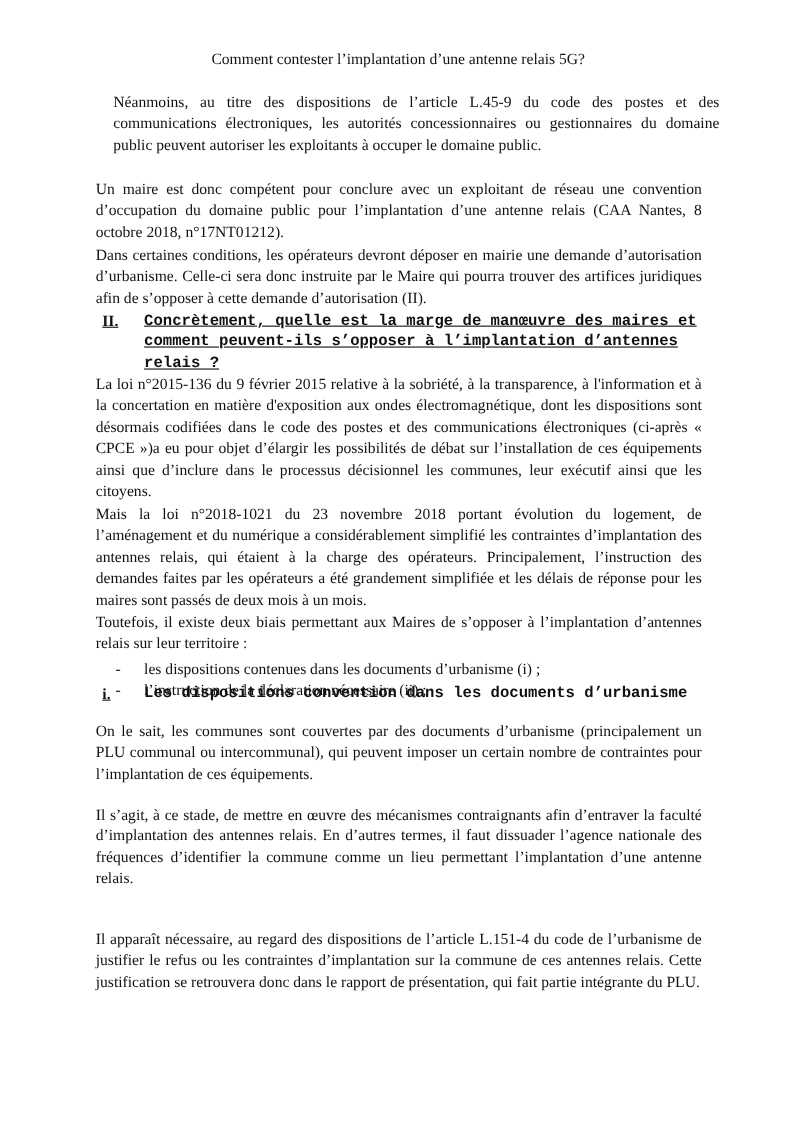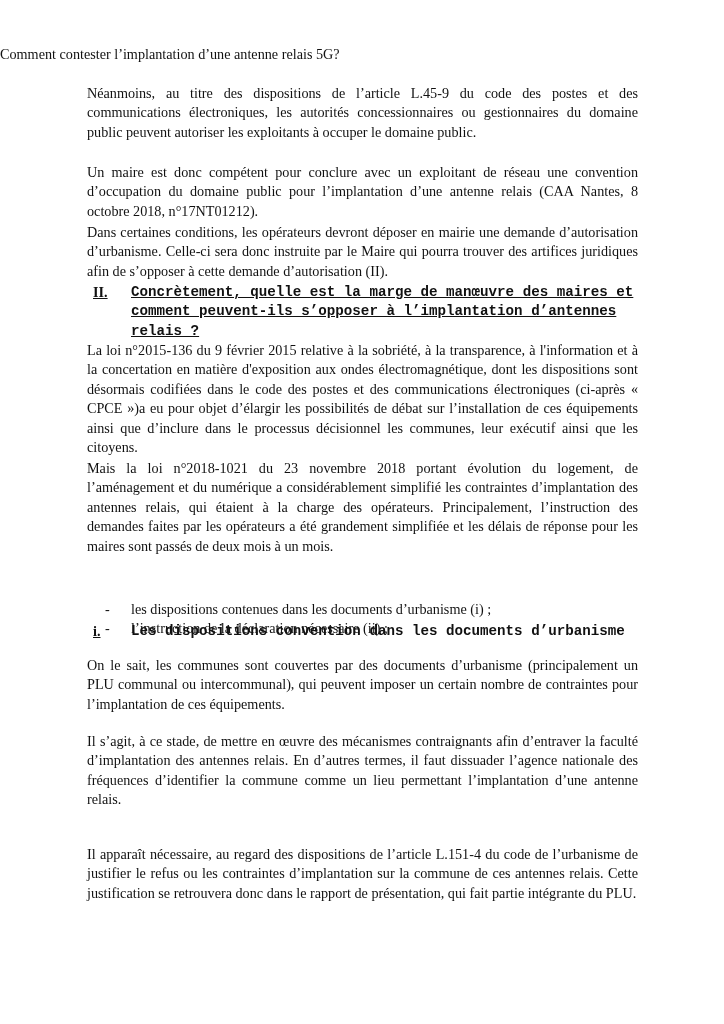--- a/index.html
+++ b/index.html
@@ -6,7 +6,7 @@
     body { width: 724px; height: 1024px; position: relative; overflow: hidden;
            font-family: "Liberation Serif", "DejaVu Serif", serif; color: #111; }
     .page { position: absolute; left: 0; top: 0; width: 724px; height: 1024px; background: #fff; }
-    .title { position: absolute; top: 46px; left: 0; width: 724px; text-align: left; font-size: 14.2px; }
+    .title { position: absolute; top: 46px; left: 0; width: 724px; text-align: center; font-size: 14.2px; }
     .para { position: absolute; left: 87px; width: 551px; font-size: 14.2px; line-height: 19.4px;
             text-align: justify; margin: 0; }
     .heading { position: absolute; left: 87px; width: 560px; font-size: 14.2px; line-height: 19.4px; font-weight: bold; }

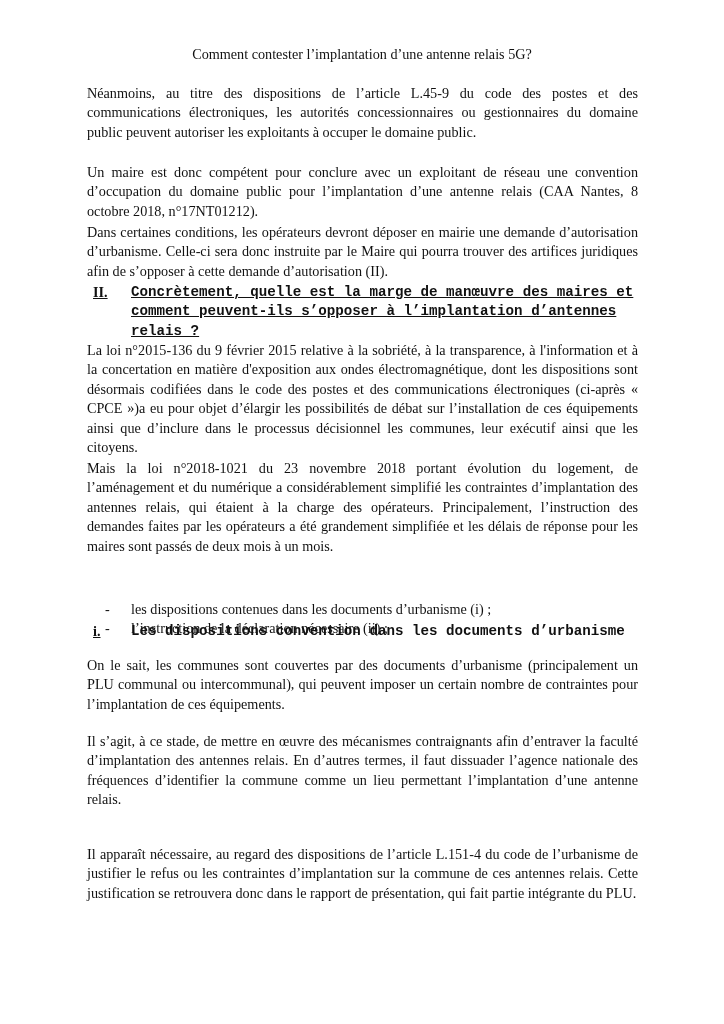--- a/index.html
+++ b/index.html
@@ -23,7 +23,7 @@
 <div class="page">
   <div class="title">Comment contester l’implantation d’une antenne relais 5G?</div>
 
-  <p class="para" style="top:84px;">Néanmoins,  au titre des dispositions de l’article L.45-9 du code des postes et des communications électroniques, les autorités concessionnaires ou gestionnaires du domaine public peuvent autoriser les exploitants à occuper le domaine public.</p>
+  <p class="para" style="top:84px;margin-left:16px;">Néanmoins,  au titre des dispositions de l’article L.45-9 du code des postes et des communications électroniques, les autorités concessionnaires ou gestionnaires du domaine public peuvent autoriser les exploitants à occuper le domaine public.</p>
   <p class="para" style="top:163px;">Un maire est donc compétent pour conclure avec un exploitant de réseau une convention d’occupation du domaine public pour l’implantation d’une antenne relais (CAA Nantes, 8 octobre 2018, n°17NT01212).</p>
   <p class="para" style="top:223px;">Dans certaines conditions, les opérateurs devront déposer en mairie une demande d’autorisation d’urbanisme. Celle-ci sera donc instruite par le Maire qui pourra trouver des artifices juridiques afin de s’opposer à cette demande d’autorisation (II).</p>
 

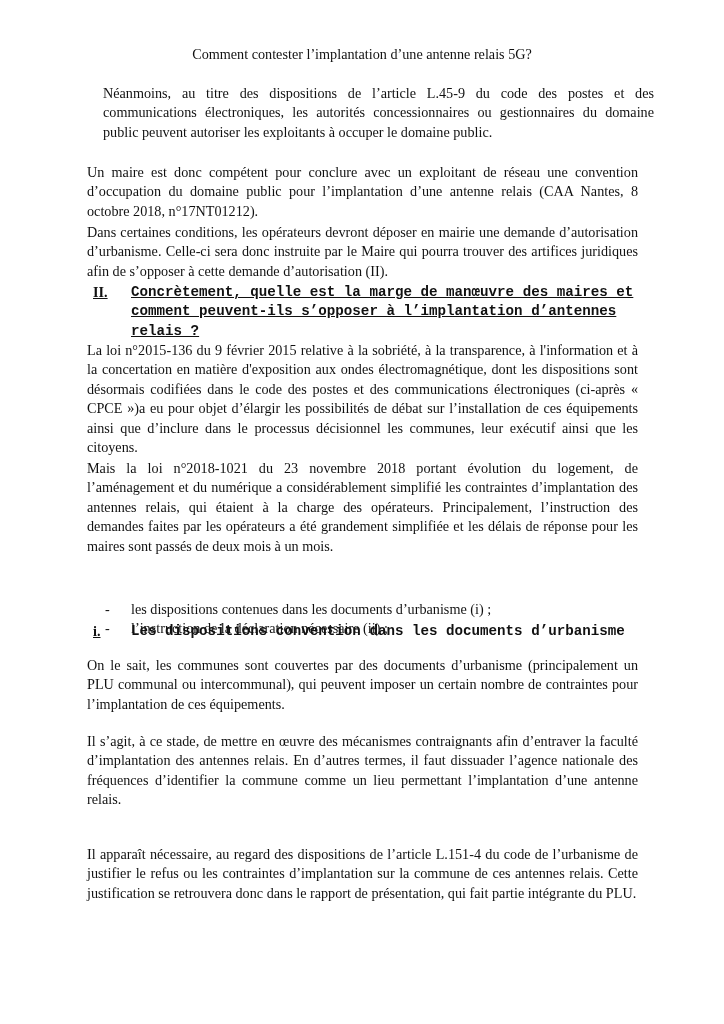--- a/index.html
+++ b/index.html
@@ -34,6 +34,7 @@
 
   <p class="para" style="top:341px;">La loi n°2015-136 du 9 février 2015 relative à la sobriété, à la transparence, à l'information et à la concertation en matière d'exposition aux ondes électromagnétique, dont les dispositions sont désormais codifiées dans le code des postes et des communications électroniques (ci-après « CPCE »)a eu pour objet d’élargir les possibilités de débat sur l’installation de ces équipements ainsi que d’inclure dans le processus décisionnel les communes, leur exécutif ainsi que les citoyens.</p>
   <p class="para" style="top:459px;">Mais la loi n°2018-1021 du 23 novembre 2018 portant évolution du logement, de l’aménagement et du numérique a considérablement simplifié les contraintes d’implantation des antennes relais, qui étaient à la charge des opérateurs.  Principalement, l’instruction des demandes faites par les opérateurs a été grandement simplifiée et les délais de réponse pour les maires sont passés de deux mois à un mois.</p>
+  <p class="para" style="top:557px;">Toutefois, il existe deux biais permettant aux Maires de s’opposer à l’implantation d’antennes relais sur leur territoire :</p>
 
   <ul class="list" style="top:600px;">
     <li>

